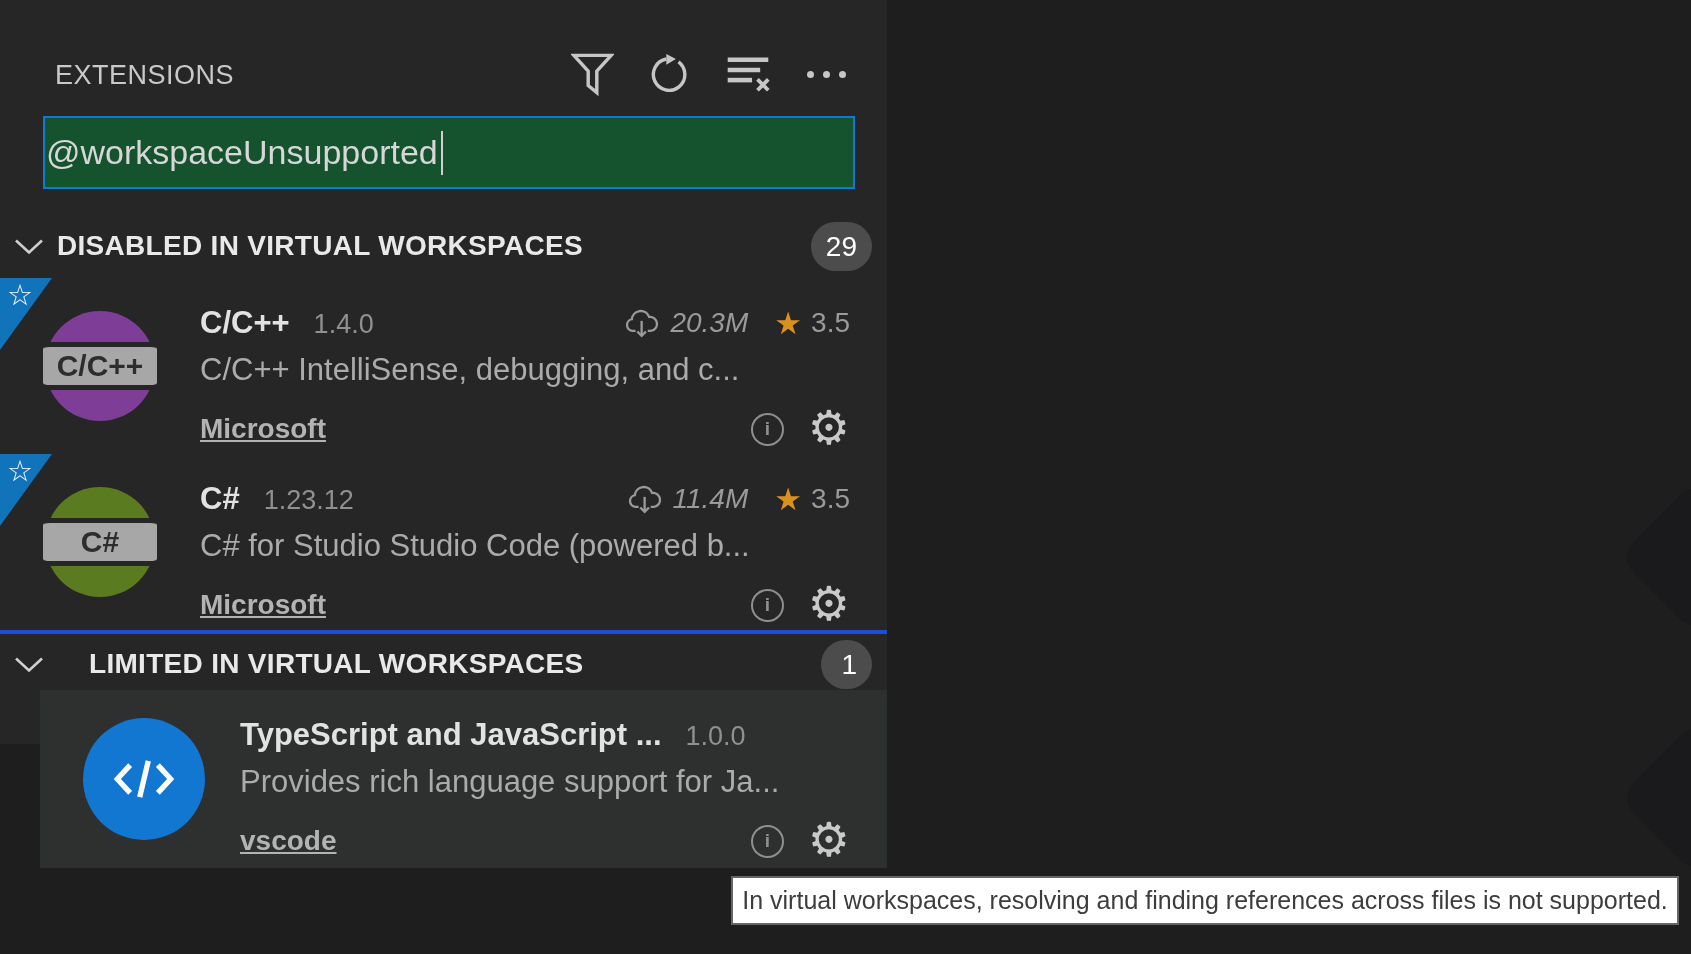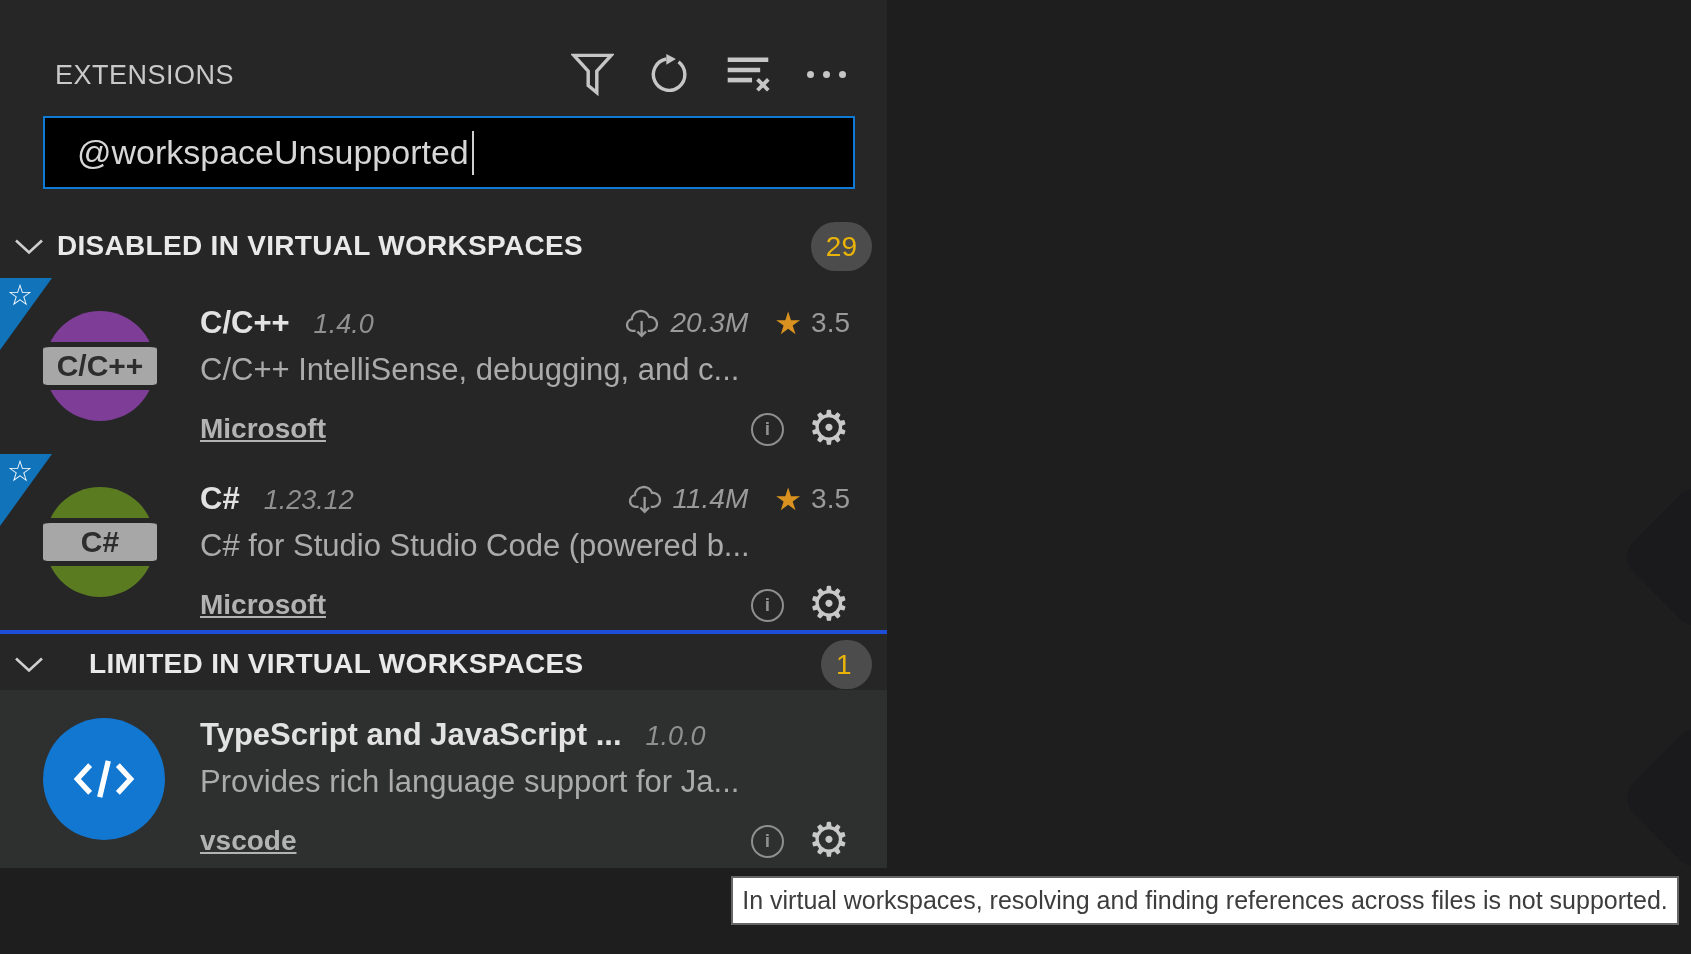--- a/index.html
+++ b/index.html
@@ -29,8 +29,8 @@
 
   
   .searchbox{position:absolute;left:43px;top:116px;width:812px;height:73px;
-             box-sizing:border-box;background:#000000;border:2px solid #0e7ad3;
-             display:flex;align-items:center;padding-left:32px;cursor:text;}
+             box-sizing:border-box;background:#14532d;border:2px solid #0e7ad3;
+             display:flex;align-items:center;padding-left:1px;cursor:text;}
   .search-text{font-size:34px;color:#d7d7d7;white-space:pre;}
   .caret{width:2px;height:44px;background:#d0d0d0;margin-left:3px;}
 

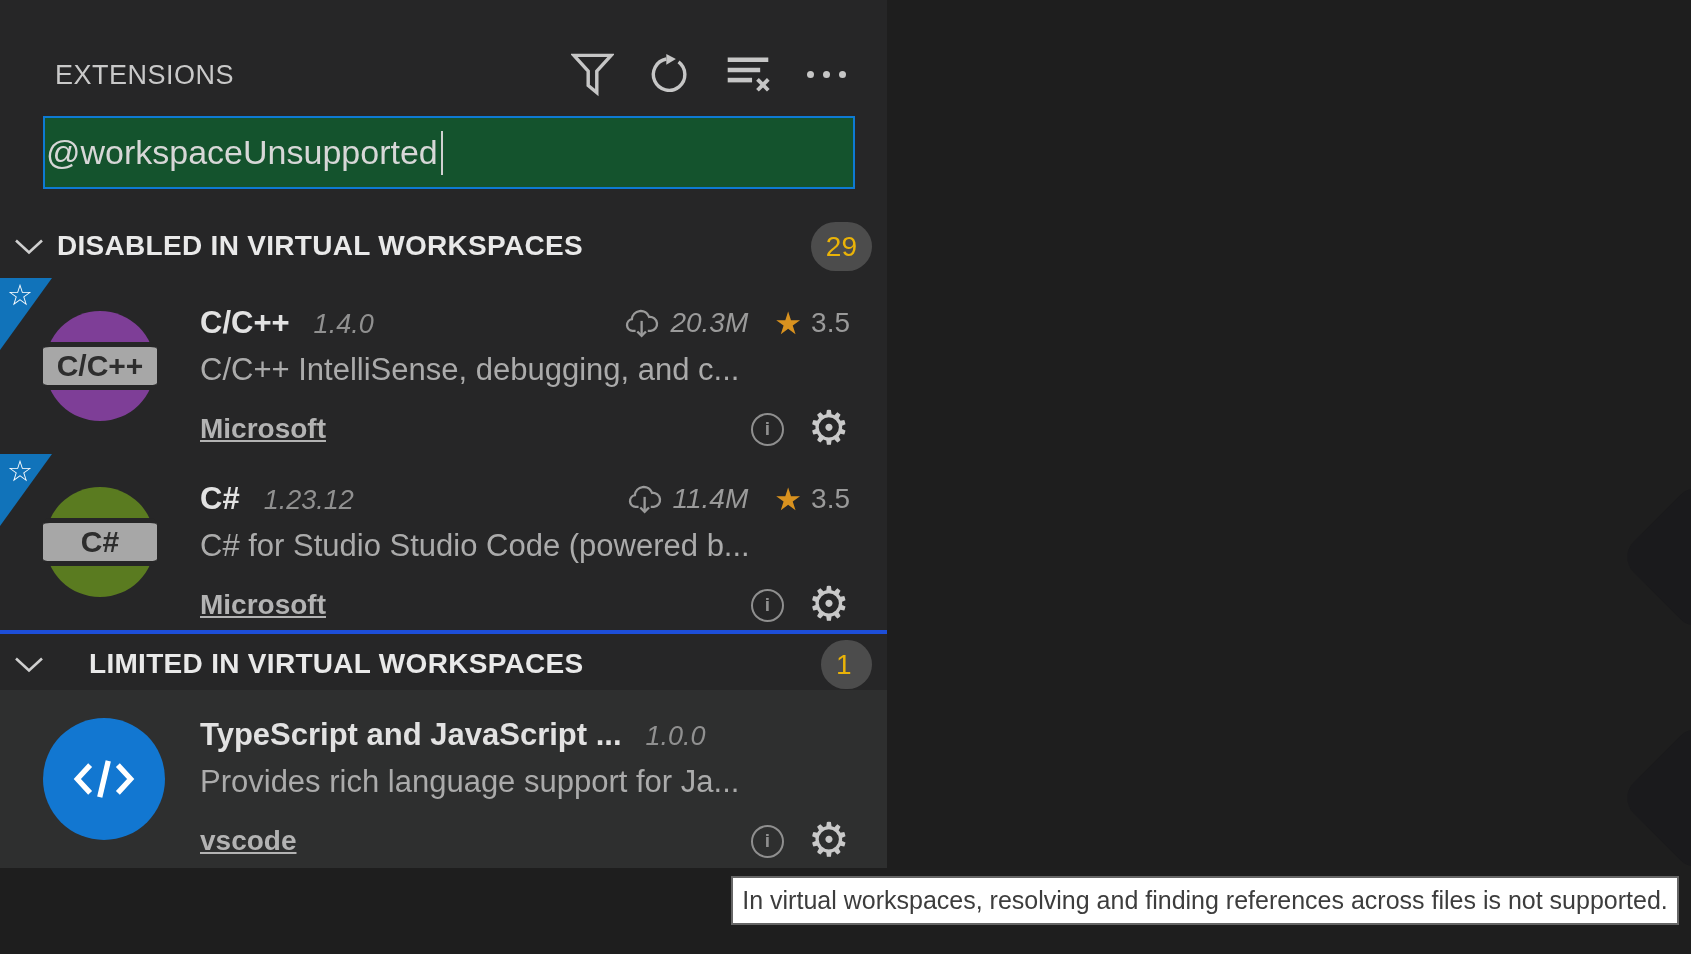--- a/index.html
+++ b/index.html
@@ -40,9 +40,9 @@
   .sh2{top:630px;height:60px;border-top:4px solid #1d4ed8;gap:32px;}
   .chevron{margin-left:14px;width:30px;display:flex;align-items:center;color:#cfcfcf;}
   .section-label{margin-left:13px;font-size:28px;font-weight:700;color:#e9e9e9;letter-spacing:.3px;}
-  .badge{margin-left:auto;margin-right:15px;background:#4c4c4c;color:#eab308;
+  .badge{margin-left:auto;margin-right:15px;background:#4c4c4c;color:#ffffff;
          font-size:28px;height:49px;line-height:49px;min-width:21px;padding:0 15px;
-         border-radius:26px;text-align:left;}
+         border-radius:26px;text-align:right;}
 
   
   .ext-row{position:absolute;left:0;right:0;cursor:pointer;}

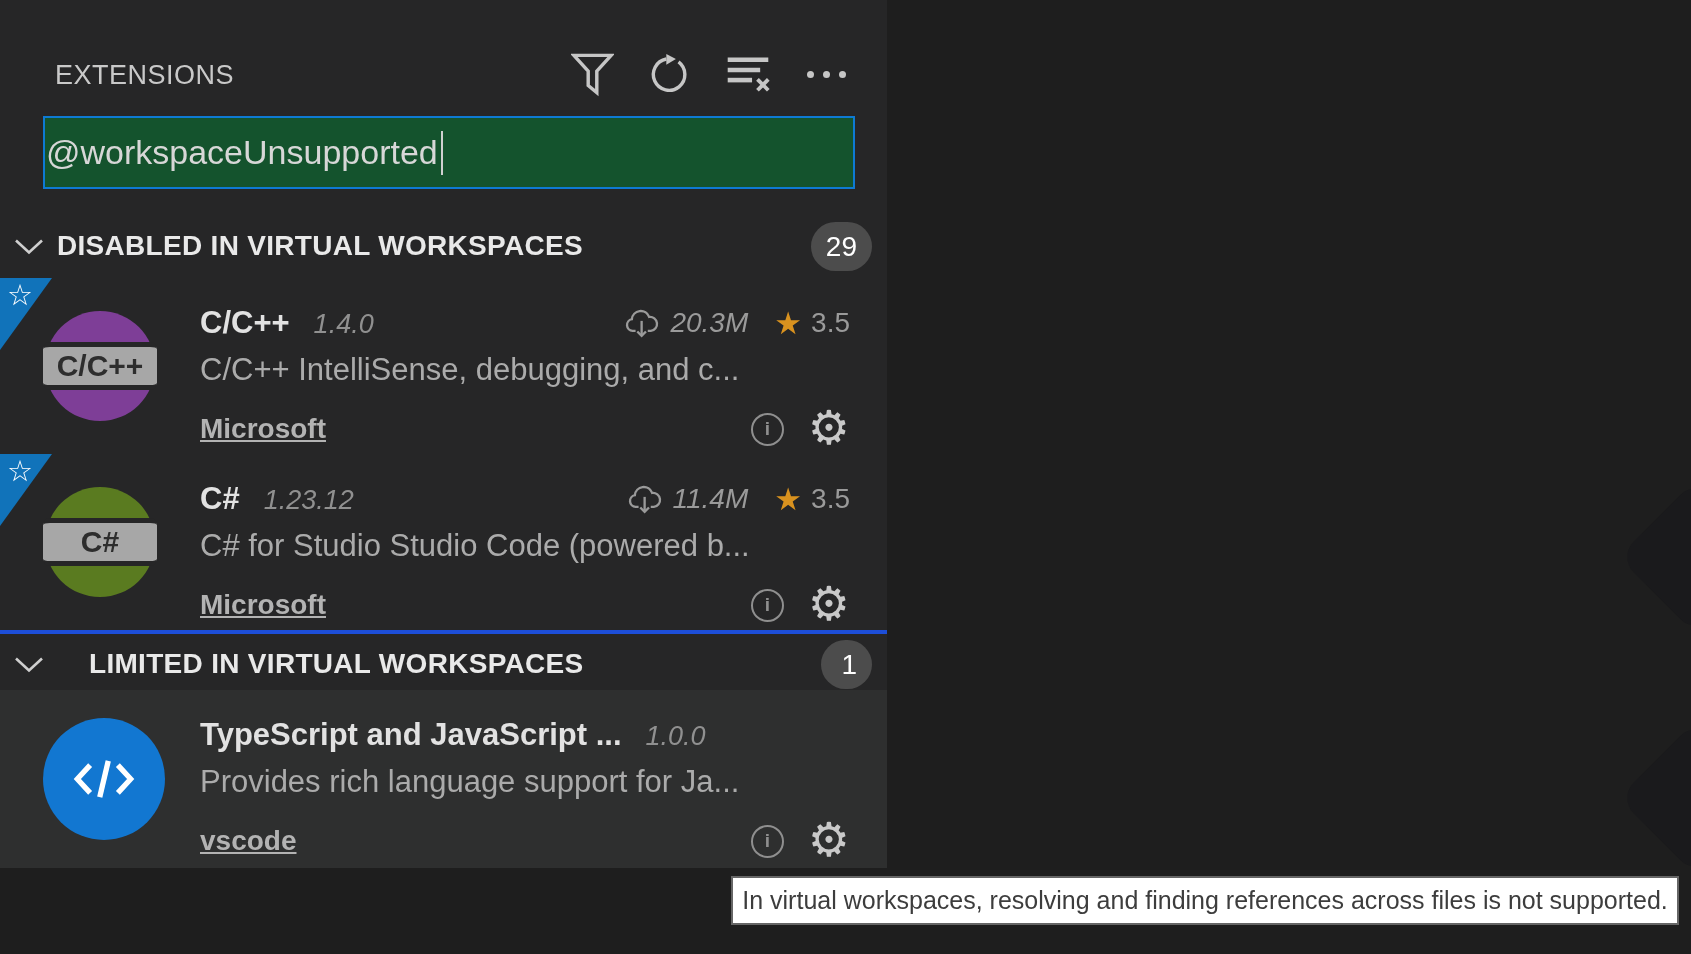--- a/index.html
+++ b/index.html
@@ -68,7 +68,7 @@
   .ext-body{position:absolute;left:200px;right:37px;top:0;bottom:0;}
   .line1{position:absolute;top:22px;left:0;right:0;height:46px;display:flex;align-items:center;}
   .ext-name{font-size:31px;font-weight:700;color:#e2e2e2;white-space:nowrap;}
-  .ext-version{font-size:27px;color:#909090;margin-left:24px;margin-top:3px;font-style:italic;}
+  .ext-version{font-size:27px;color:#909090;margin-left:24px;margin-top:3px;}
   .spacer{flex:1;}
   .dl-icon{color:#9a9a9a;margin-right:9px;display:flex;align-items:center;}
   .ext-downloads{font-size:28px;color:#9a9a9a;font-style:italic;}

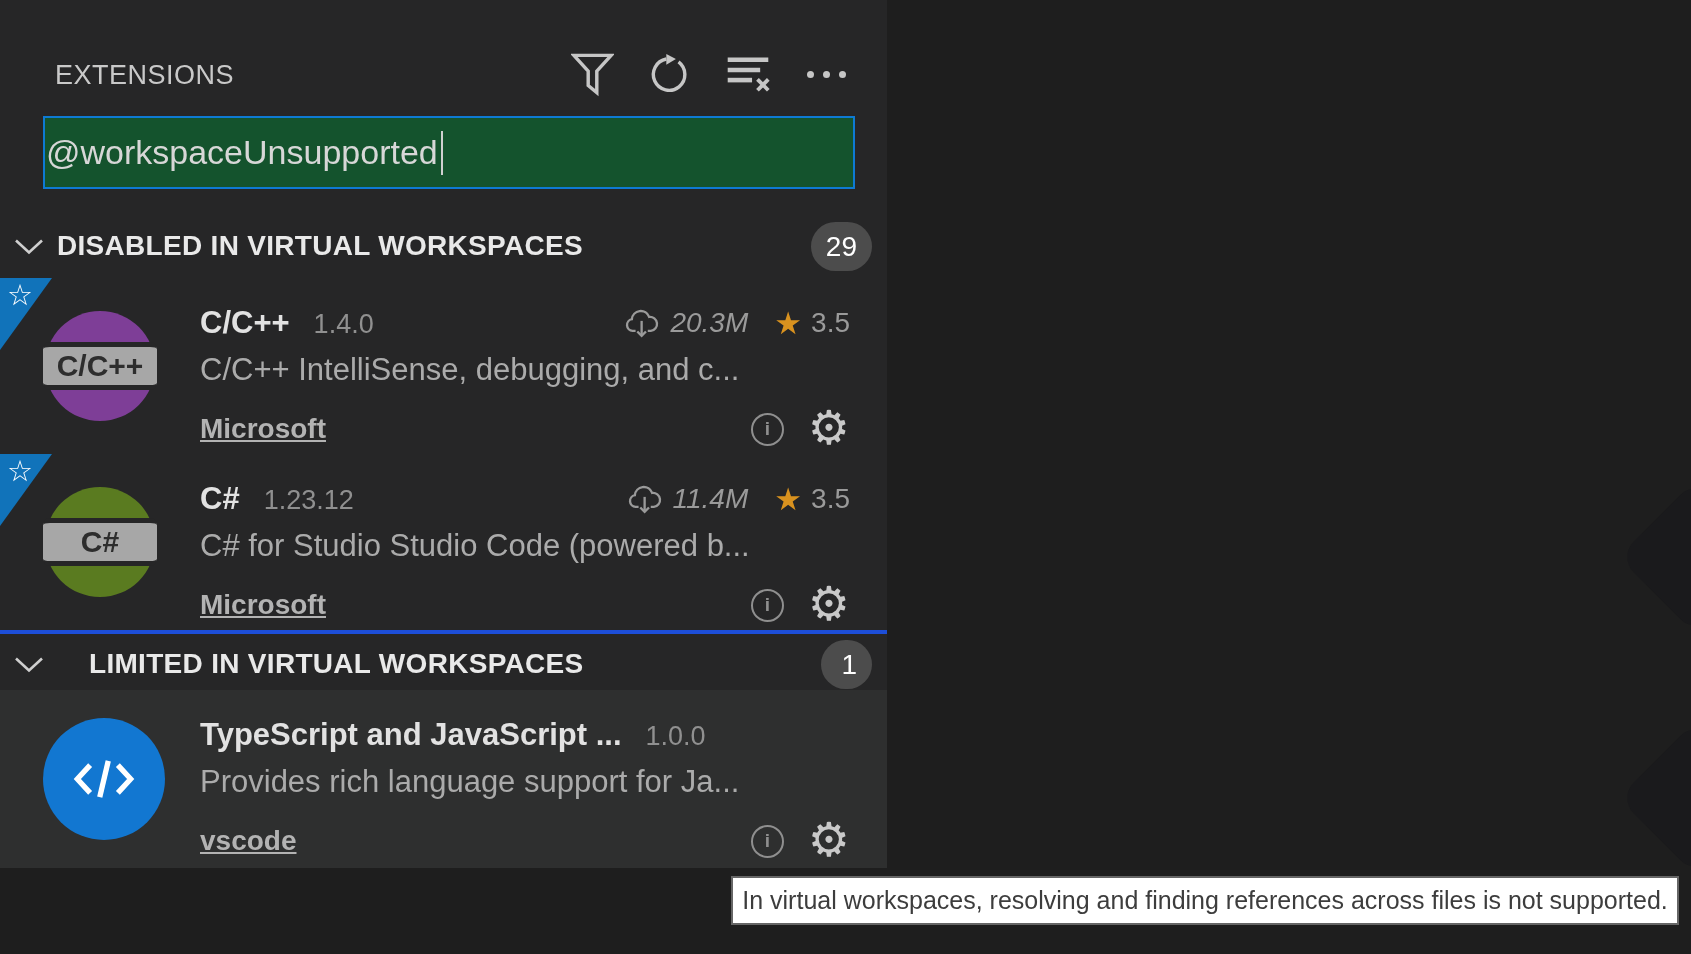--- a/index.html
+++ b/index.html
@@ -48,7 +48,7 @@
   .ext-row{position:absolute;left:0;right:0;cursor:pointer;}
   .row1{top:278px;height:176px;}
   .row2{top:454px;height:176px;}
-  .row3{top:690px;height:178px;background:#2e2f2f;}
+  .row3{top:690px;height:178px;background:#2e2f2f;margin-left:40px;}
 
   .ribbon{position:absolute;left:0;top:0;width:52px;height:72px;background:#1173ba;
           clip-path:polygon(0 0,100% 0,0 100%);}

